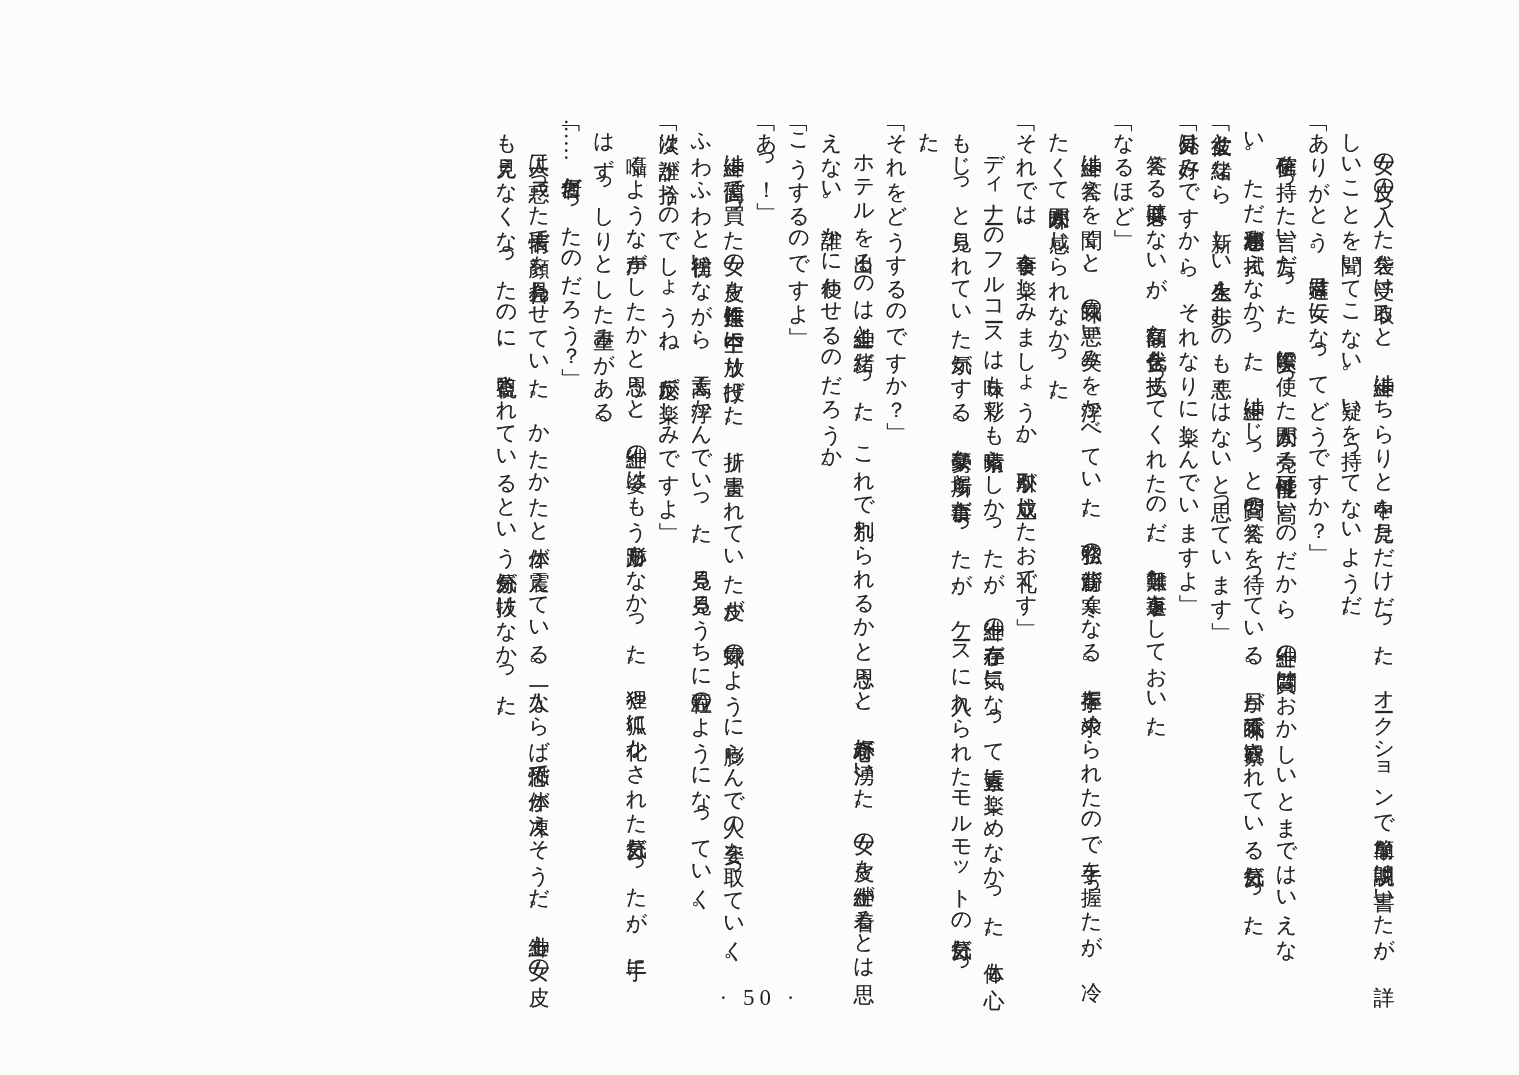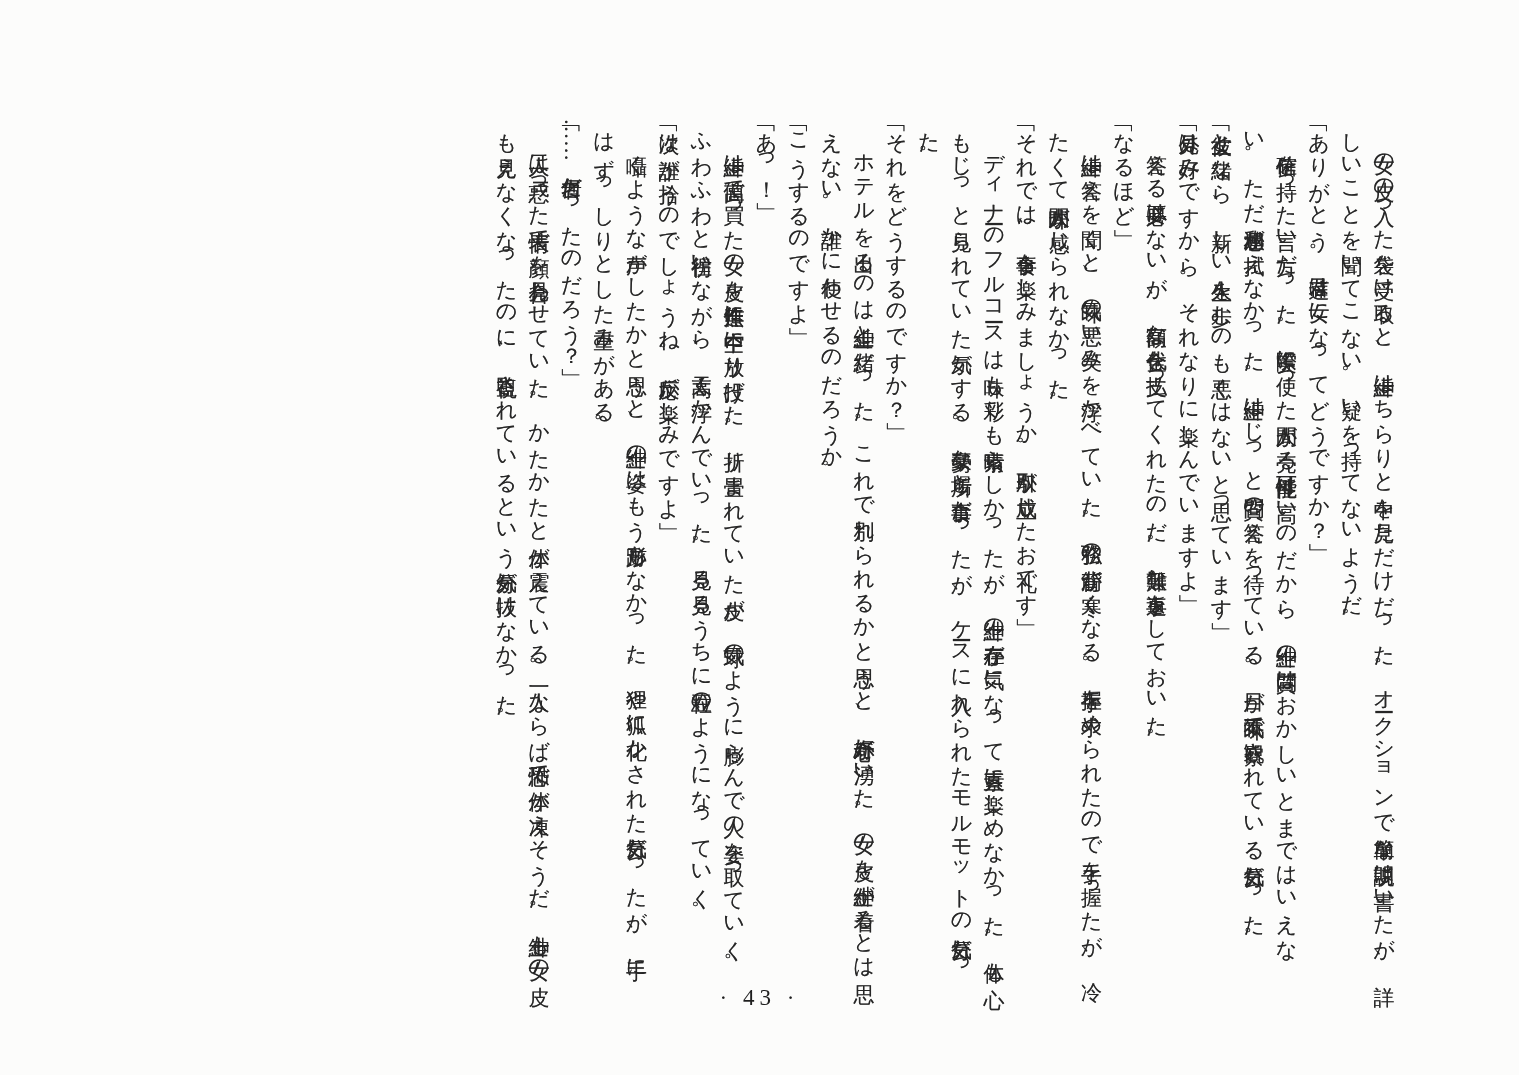--- a/index.html
+++ b/index.html
@@ -77,7 +77,7 @@
     <p>　二人は戸惑った表情で顔を見合わせていた。かたかたと体が震えている。一人ならば恐怖で体が凍えそうだ。紳士も女の皮も見えなくなったのに、監視されているという気分が抜けなかった。</p>
   </div>
 
-  <div class="page-number">· 43 ·</div>
+  <div class="page-number">· 50 ·</div>
 
 </div>
 

